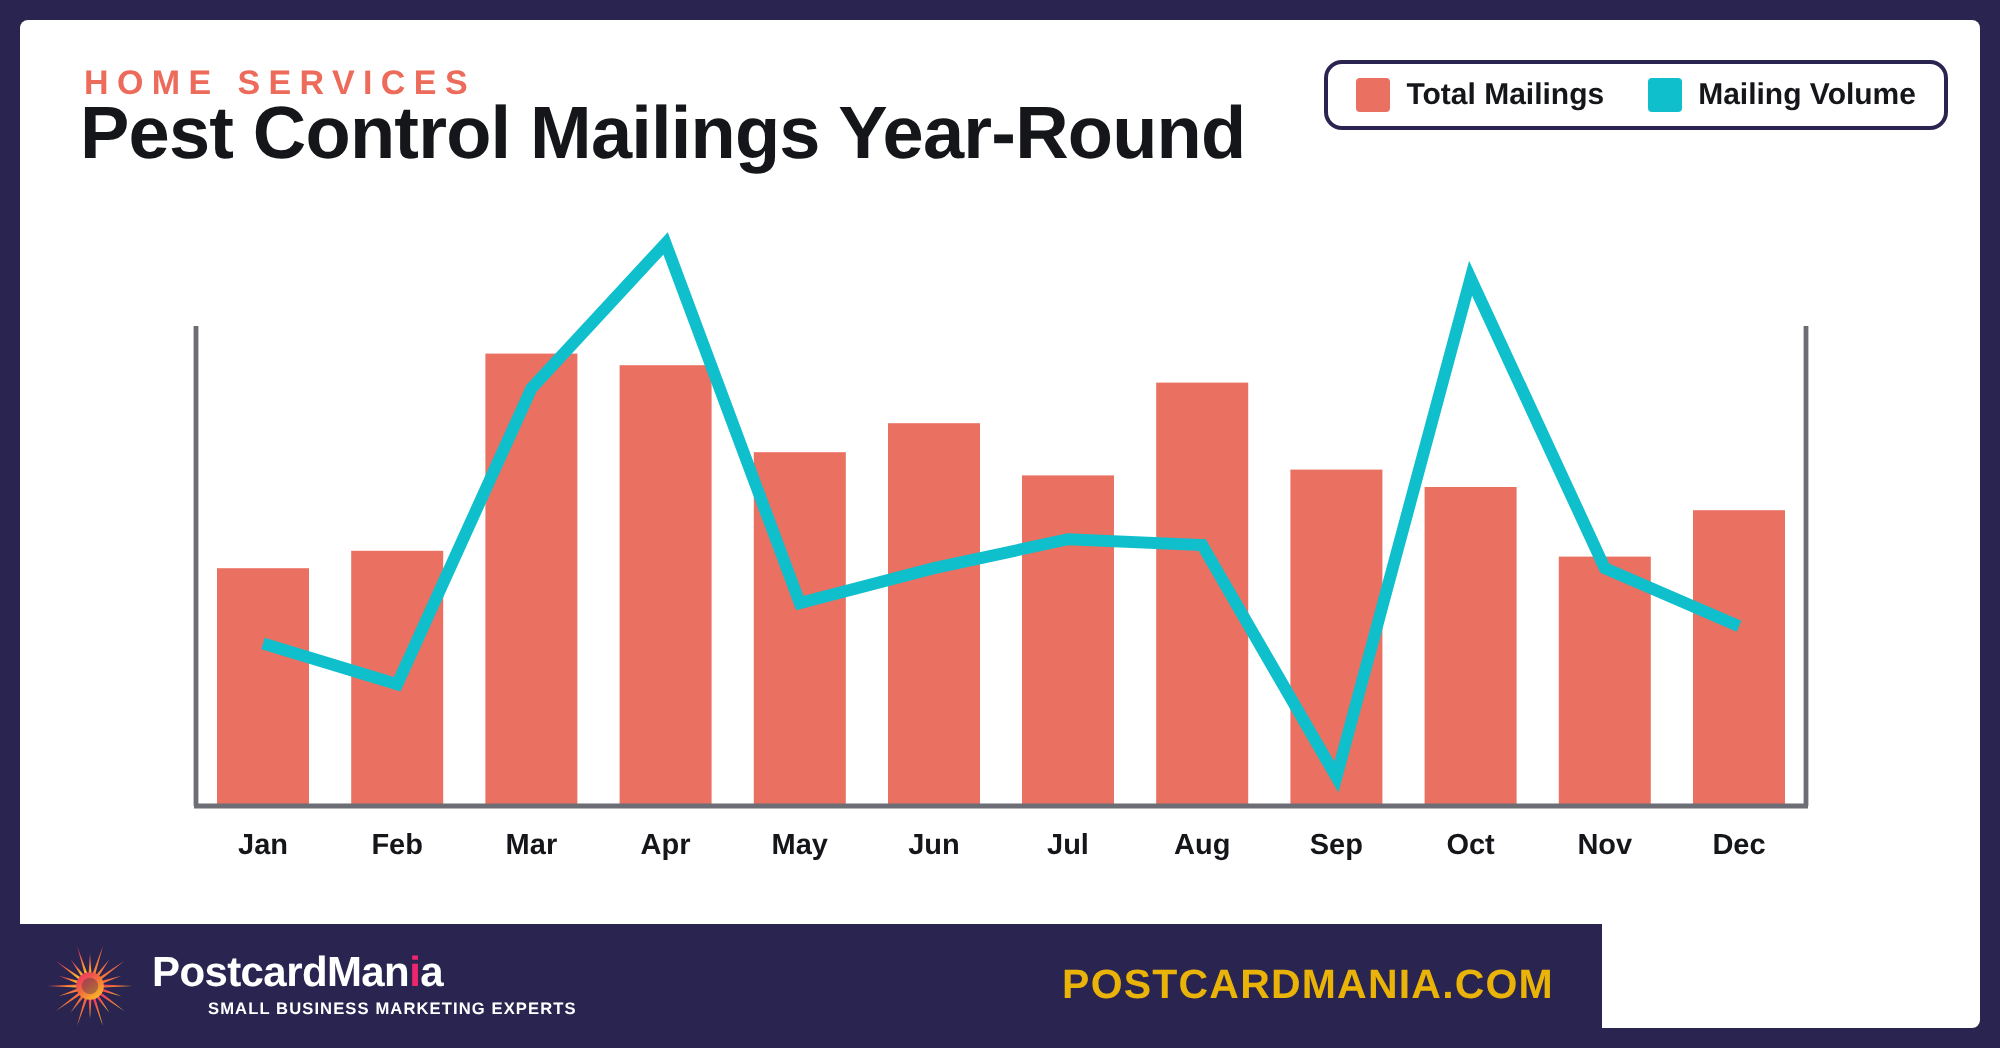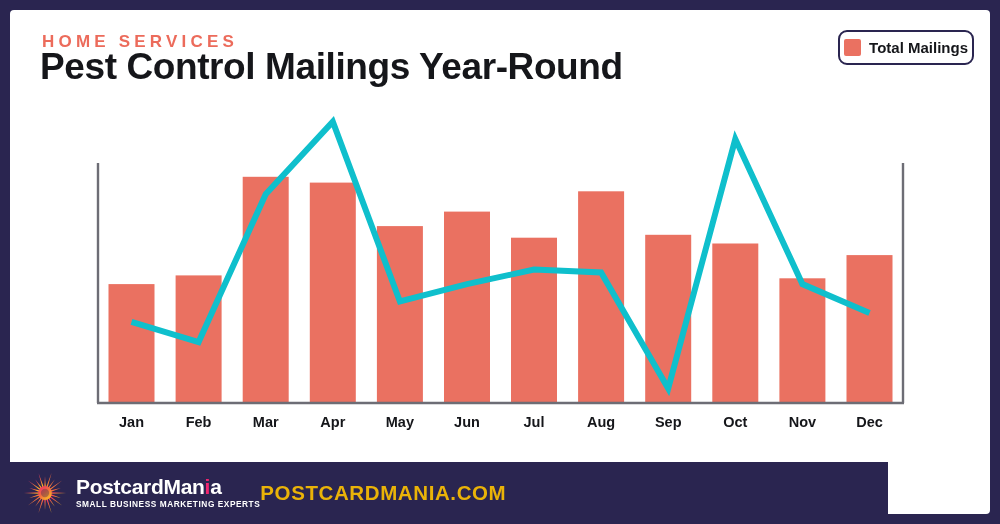--- a/index.html
+++ b/index.html
@@ -51,7 +51,7 @@
     background: #ffffff;
     border: 2px solid #2a2550;
     border-radius: 9px;
-    padding: 7px 4px;
+    padding: 7px 14px;
   }
   .legend-item { display: flex; align-items: center; gap: 8px; }
   .legend-swatch { width: 17px; height: 17px; border-radius: 2px; display: inline-block; }

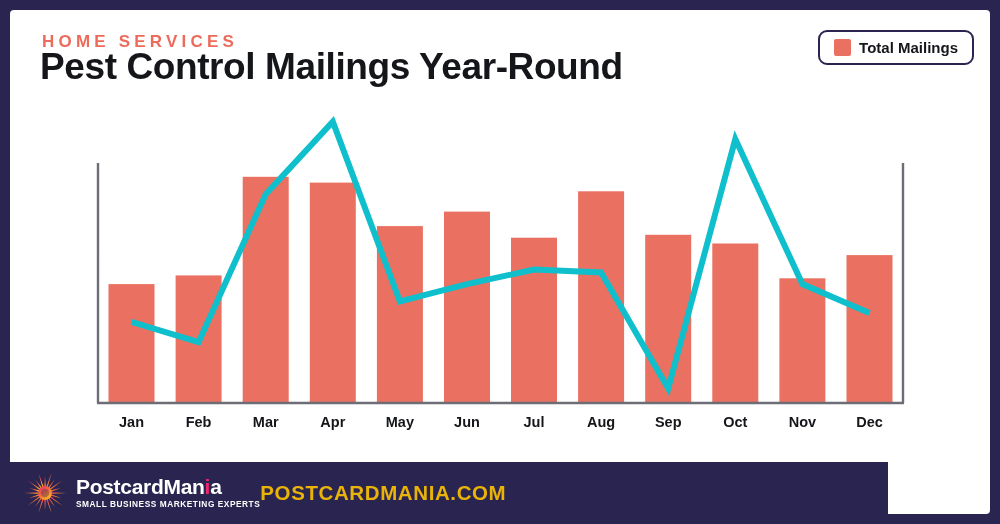--- a/index.html
+++ b/index.html
@@ -122,6 +122,10 @@
       <div class="legend-item">
         <span class="legend-swatch" id="sw0" style="background: rgb(234, 113, 97);"></span>
         <span class="legend-label">Total Mailings</span>
+      </div>
+      <div class="legend-item">
+        <span class="legend-swatch" id="sw1" style="background: rgb(15, 191, 204);"></span>
+        <span class="legend-label">Mailing Volume</span>
       </div>
     </div>
 

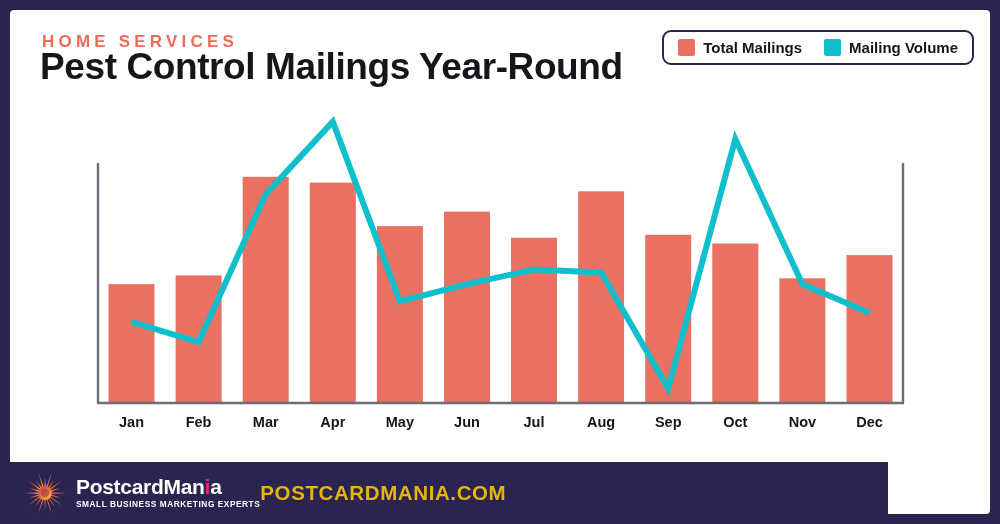--- a/index.html
+++ b/index.html
@@ -78,10 +78,11 @@
   .footer {
     position: absolute;
     left: 0; bottom: 0;
-    width: 888px; height: 62px;
+    width: 801px; height: 62px;
     background: #2a2550;
     display: flex;
     align-items: center;
+    justify-content: space-between;
     padding: 0 24px 0 22px;
   }
   .brand { display: flex; align-items: center; gap: 8px; }

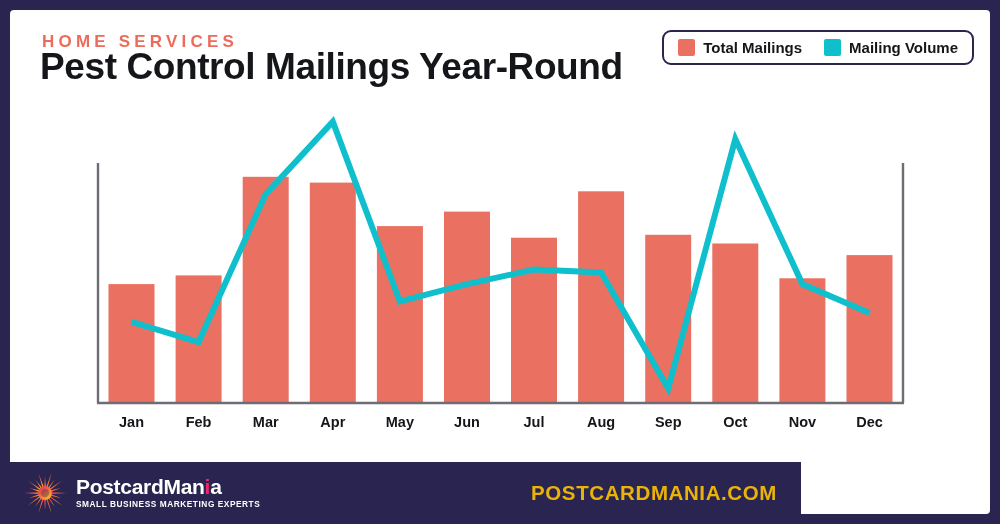--- a/index.html
+++ b/index.html
@@ -102,6 +102,7 @@
     color: #ffffff;
     line-height: 1.3;
     margin-top: 1px;
+    margin-left: 28px;
   }
   .footer-url {
     font-size: 20.5px;

